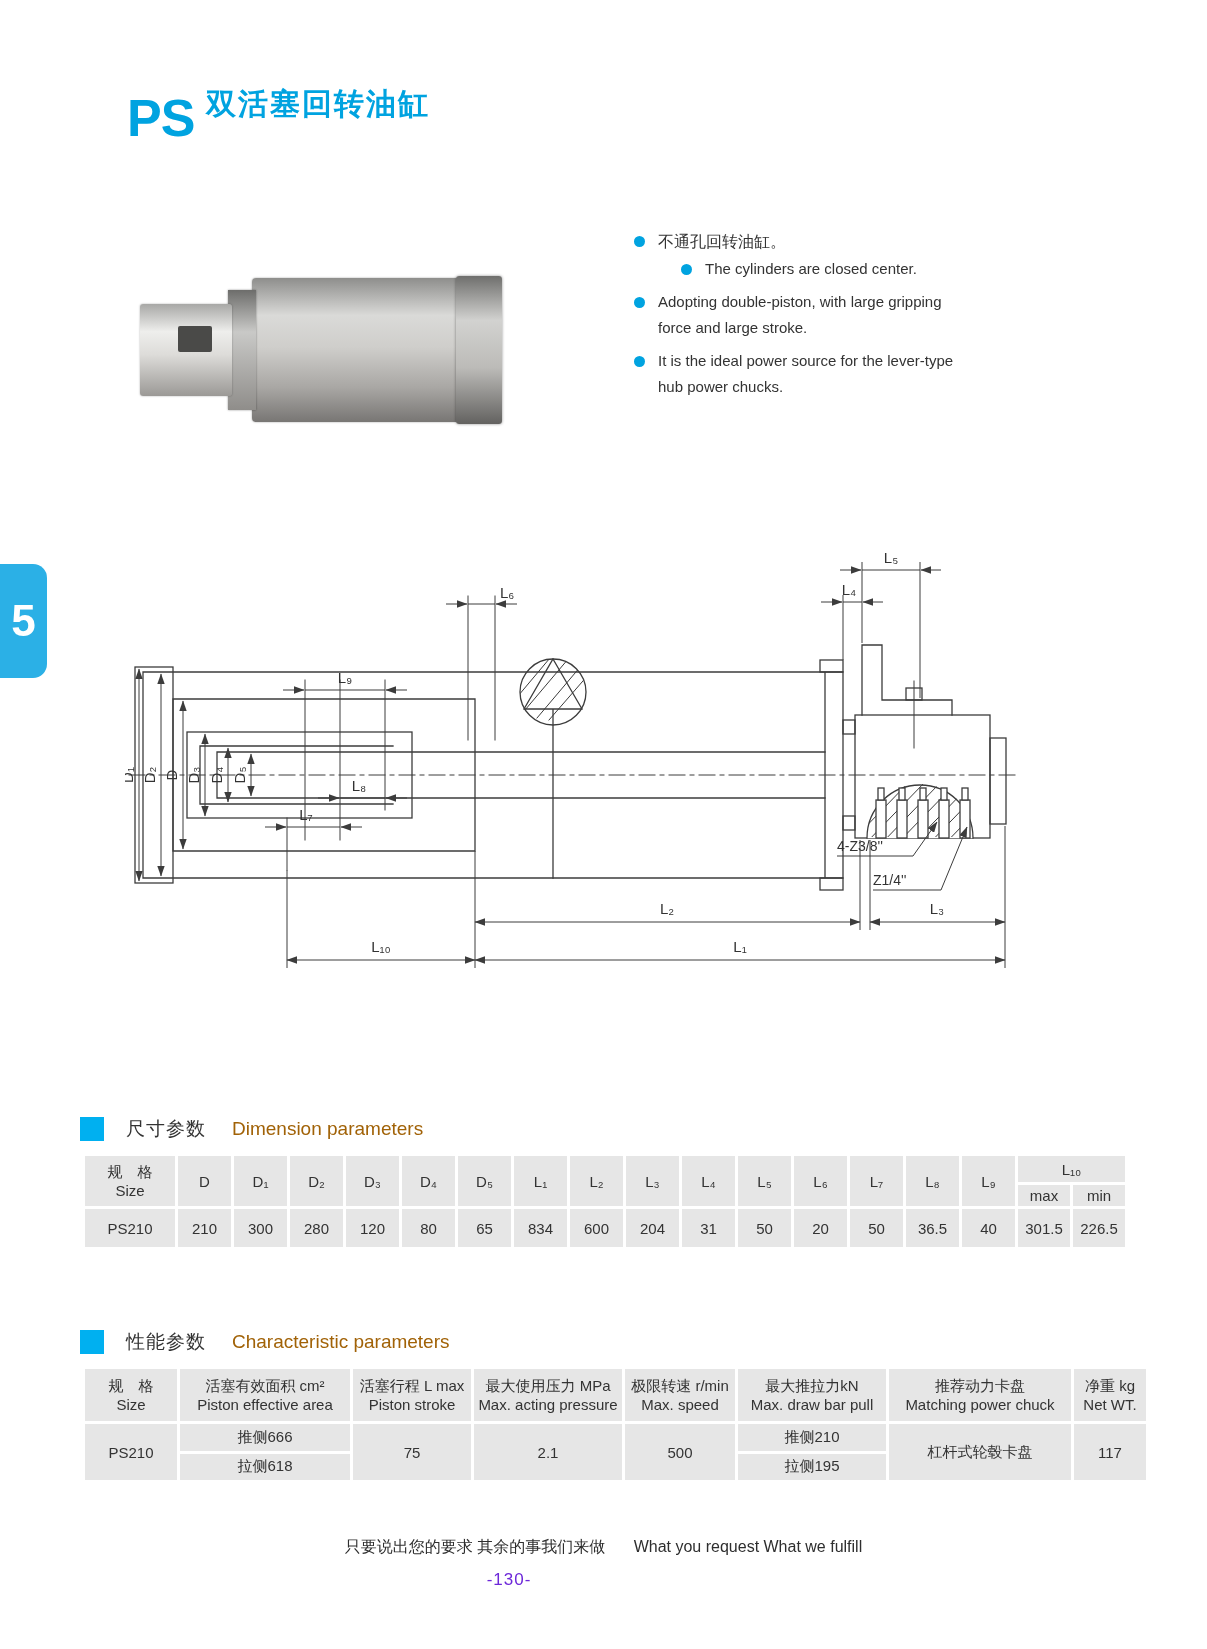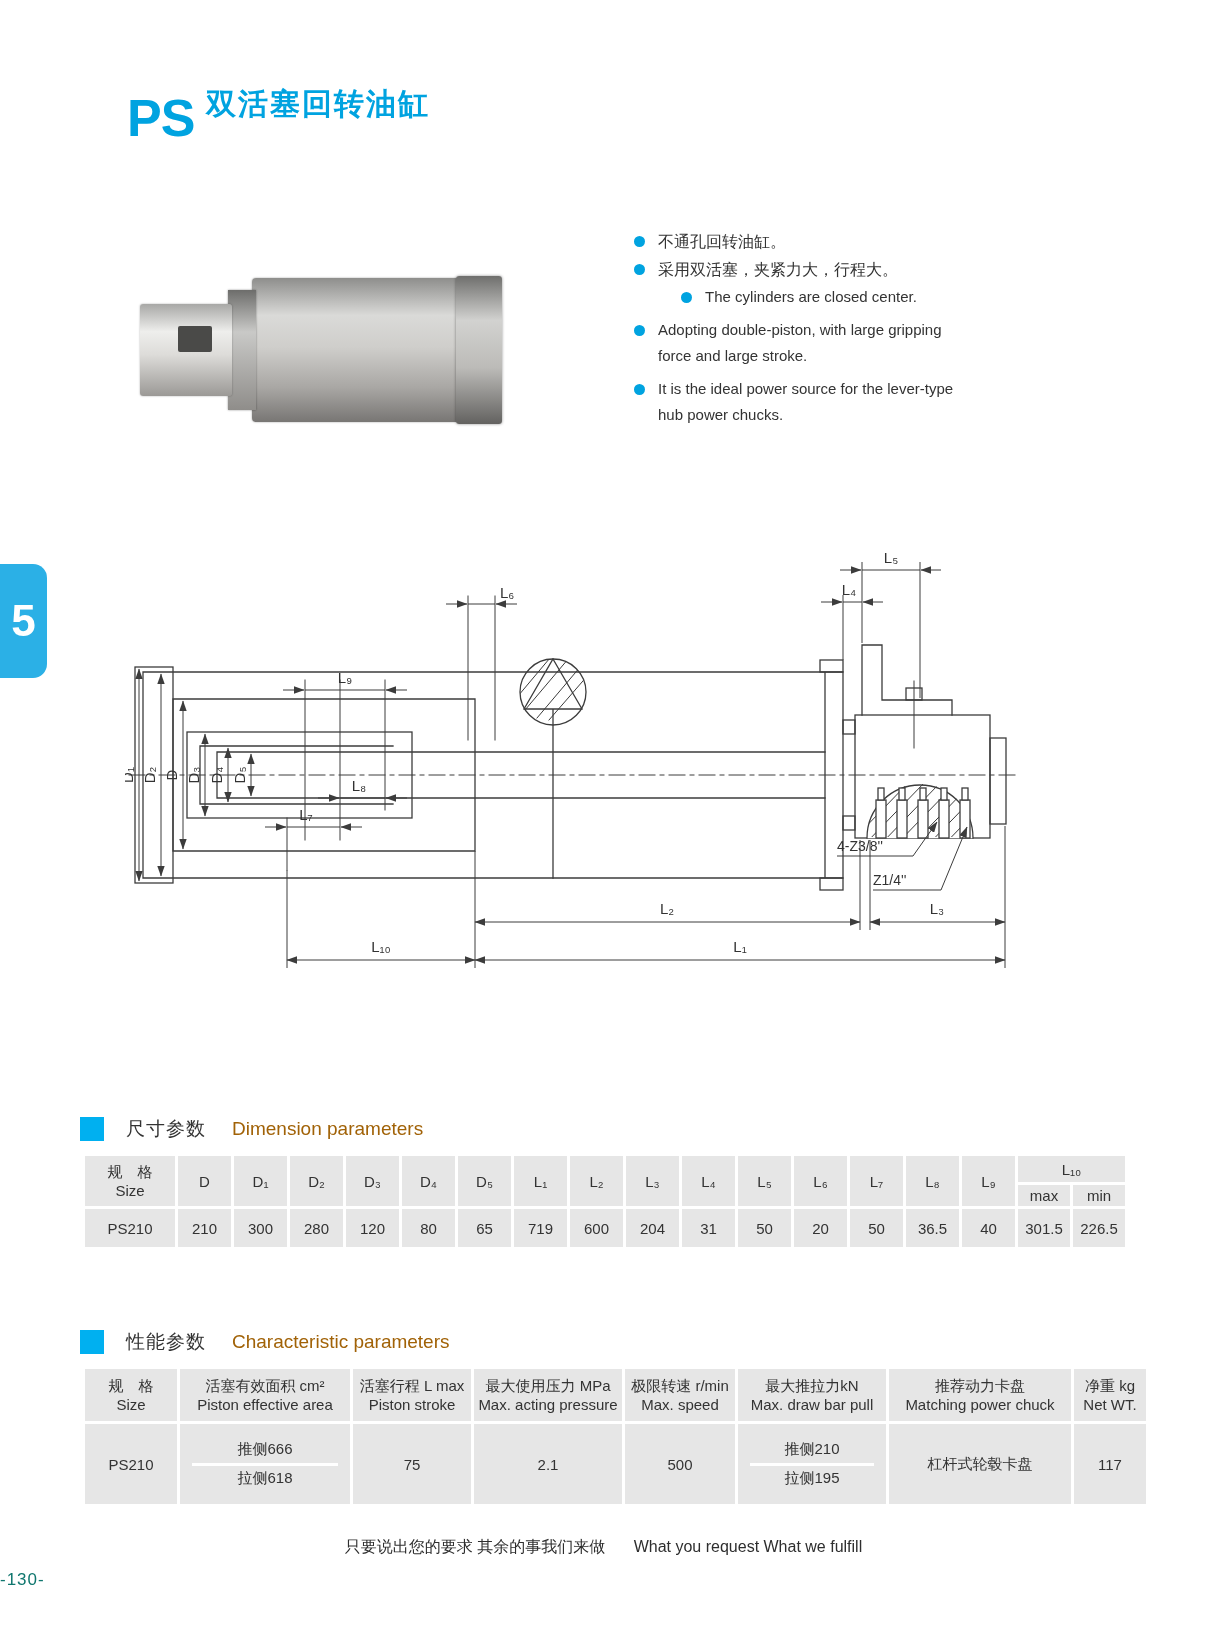--- a/index.html
+++ b/index.html
@@ -87,10 +87,6 @@
       <div class="feature zh">
         <span class="dot"></span>
         <span class="txt">不通孔回转油缸。</span>
-      </div>
-      <div class="feature zh">
-        <span class="dot"></span>
-        <span class="txt">采用双活塞，夹紧力大，行程大。</span>
       </div>
       <div class="feature en first">
         <span class="dot"></span>

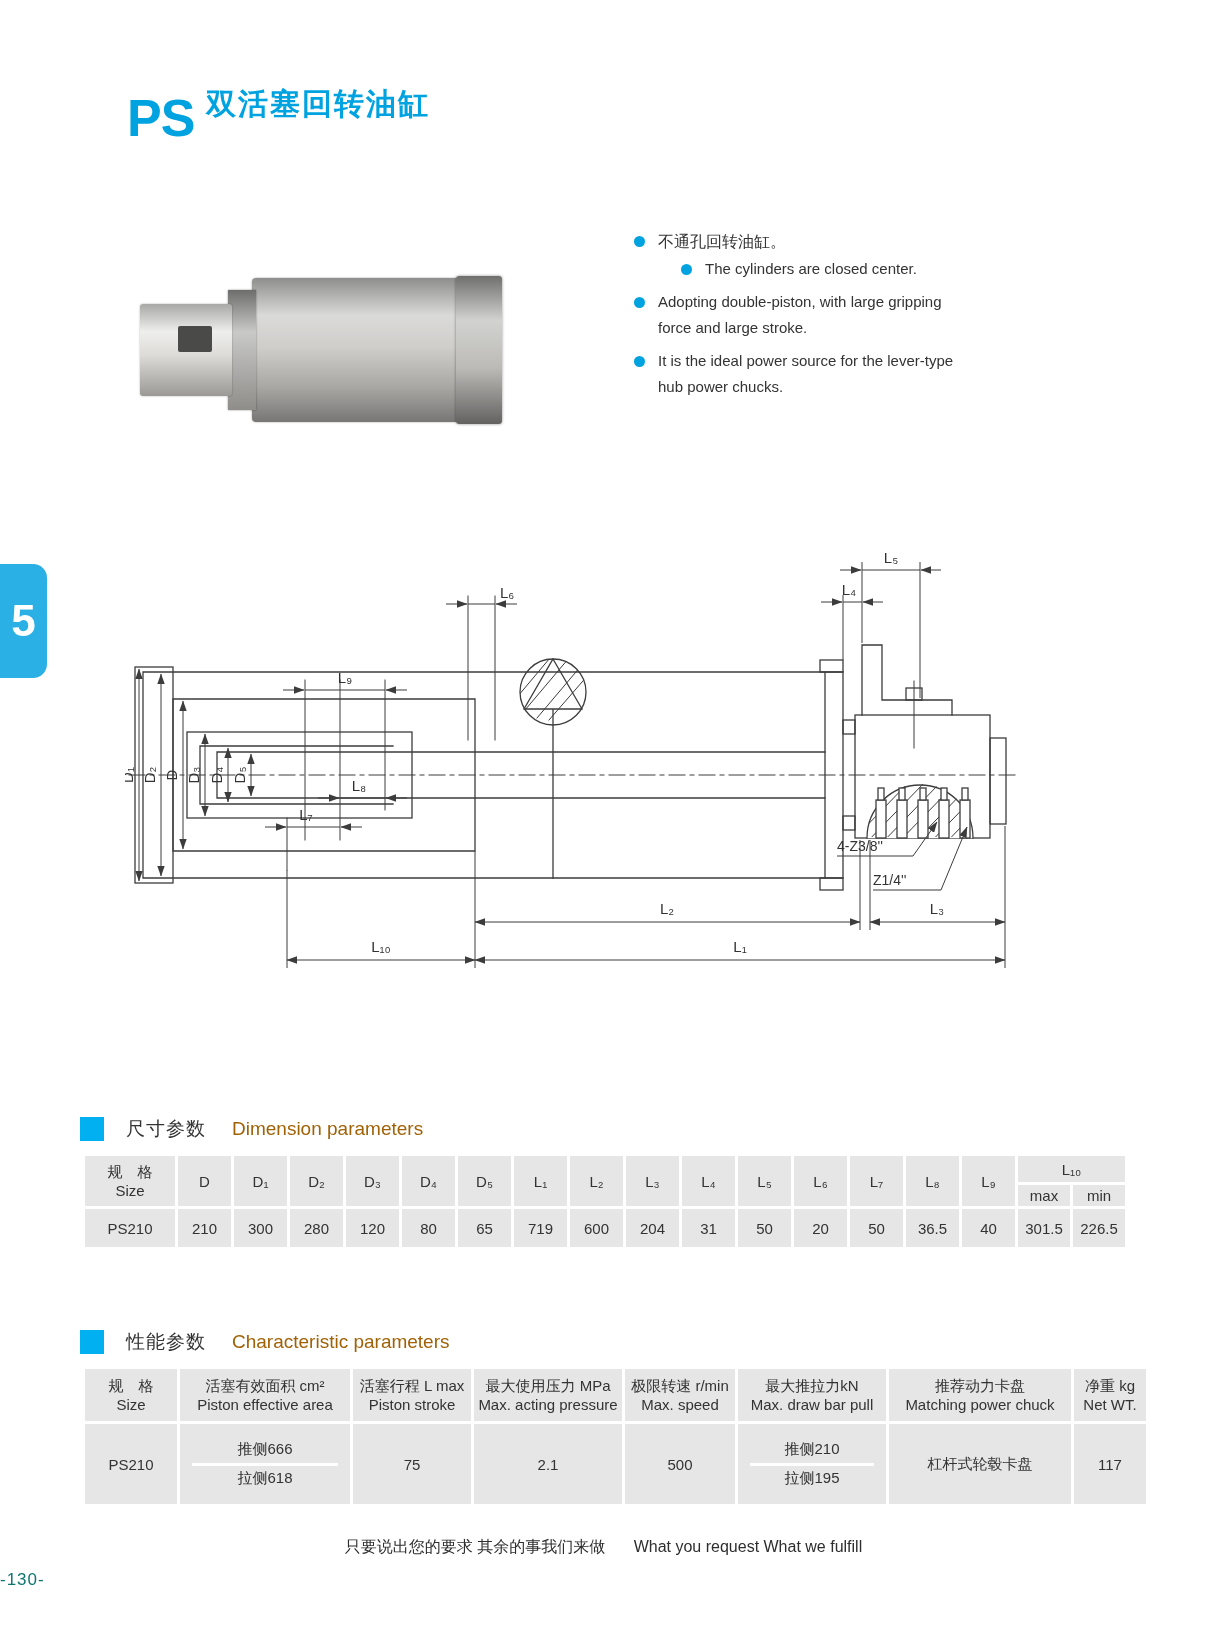--- a/index.html
+++ b/index.html
@@ -308,7 +308,7 @@
           <td>120</td>
           <td>80</td>
           <td>65</td>
-          <td>719</td>
+          <td>834</td>
           <td>600</td>
           <td>204</td>
           <td>31</td>

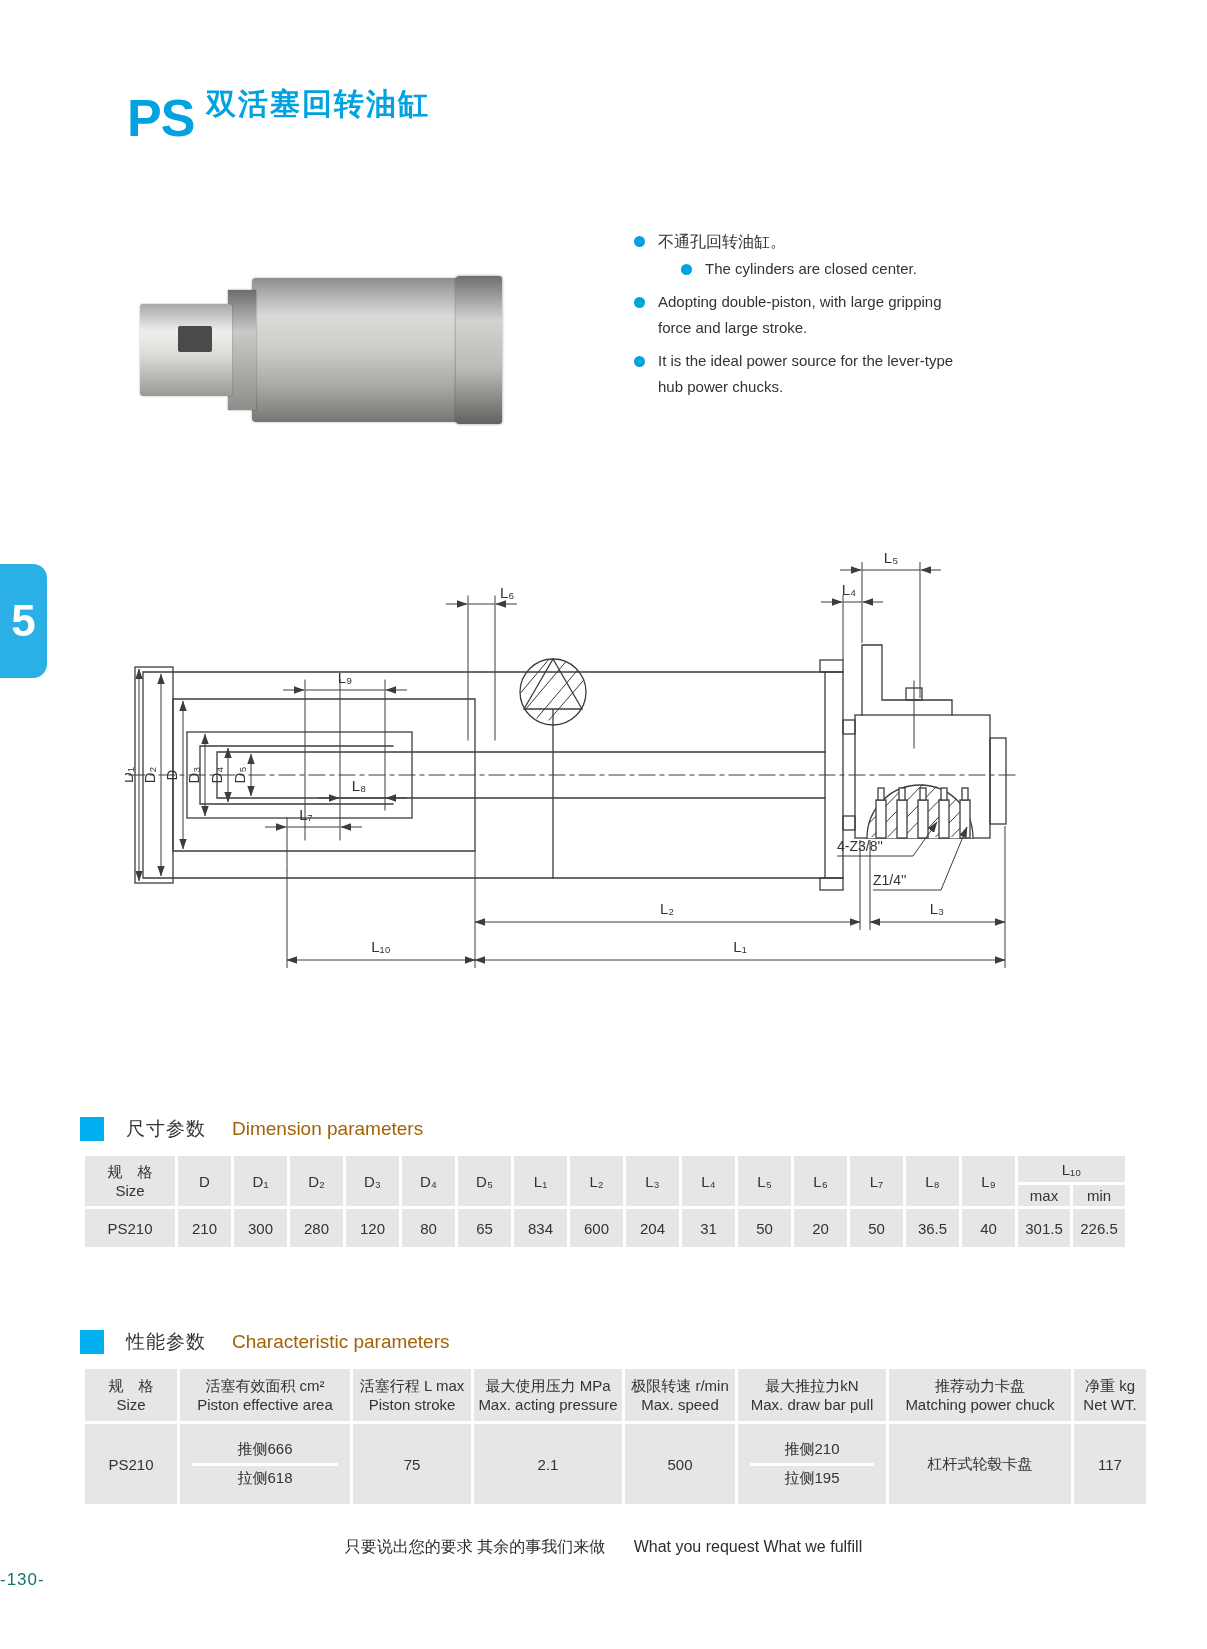--- a/index.html
+++ b/index.html
@@ -58,7 +58,7 @@
   #char-table th{height:52px;line-height:1.35;}
   #char-table tbody td{height:56px;}
   .hdr2 div{line-height:1.3;}
-  td.split{padding:12px;text-align:right;}
+  td.split{padding:0;text-align:right;}
   td.split .part{height:26px;display:flex;align-items:center;justify-content:center;}
   td.split .part.top{border-bottom:3px solid #fff;}
   

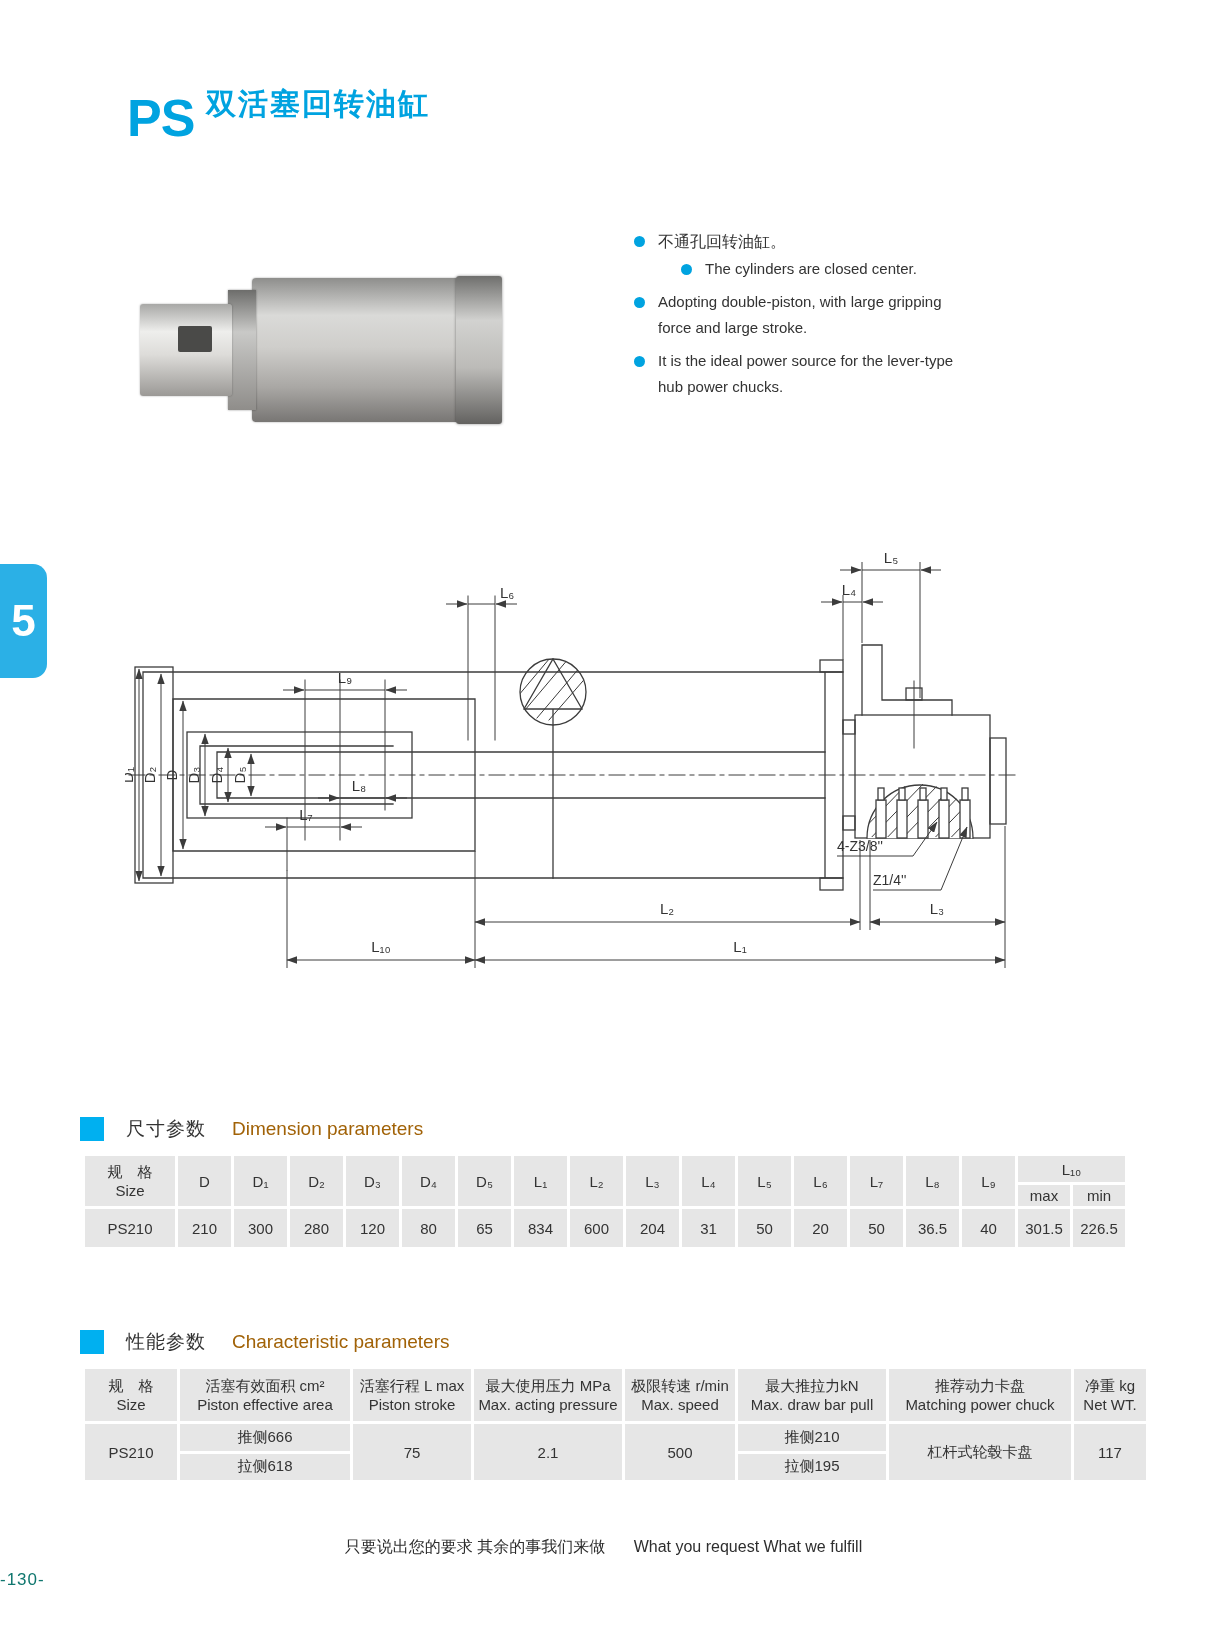--- a/index.html
+++ b/index.html
@@ -64,7 +64,7 @@
   
   .footer{left:0;top:1537px;width:1207px;text-align:center;font-size:16px;color:#2e2e2e;}
   .footer span{margin:0 12px;}
-  .pageno{left:0;top:1570px;width:1018px;font-size:17px;color:#0f766e;letter-spacing:1px;}
+  .pageno{left:0;top:1570px;width:1018px;text-align:center;font-size:17px;color:#6d28d9;letter-spacing:1px;}
 </style>
 </head>
 <body>

